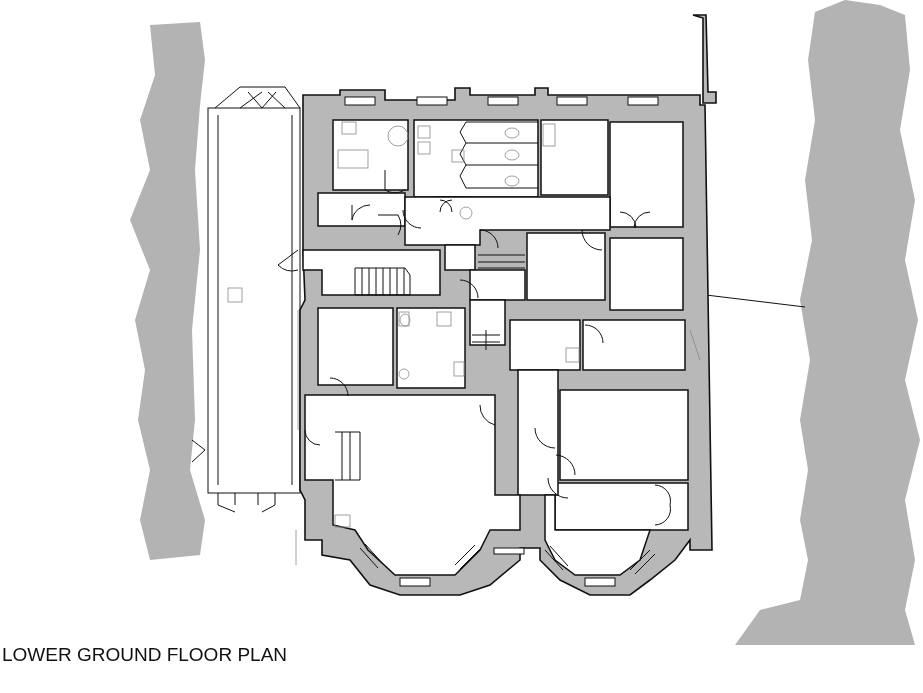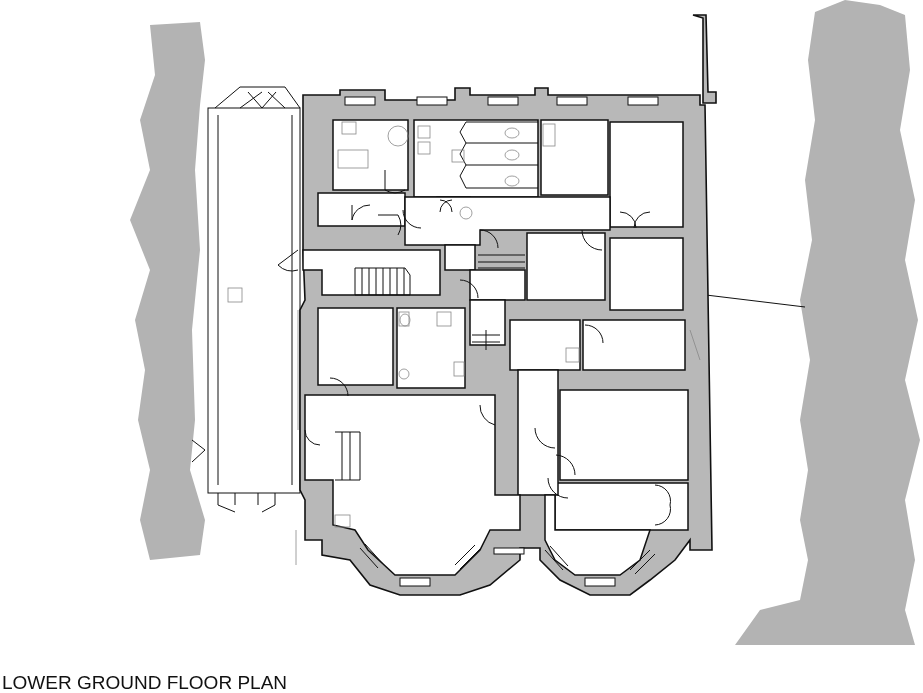--- a/index.html
+++ b/index.html
@@ -5,7 +5,7 @@
 html,body{margin:0;padding:0;background:#fff;}
 body{width:923px;height:693px;position:relative;overflow:hidden;font-family:"Liberation Sans",sans-serif;}
 #plan{position:absolute;left:0;top:0;width:923px;height:693px;}
-.title{position:absolute;left:2px;top:672px;font-size:19px;color:#111;letter-spacing:0px;white-space:nowrap;}
+.title{position:absolute;left:2px;top:644px;font-size:19px;color:#111;letter-spacing:0px;white-space:nowrap;}
 .wall{fill:#b8b8b8;stroke:#111;stroke-width:1.6;}
 .rock{fill:#b3b3b3;stroke:none;}
 .room{fill:#fff;stroke:#111;stroke-width:1.5;}

